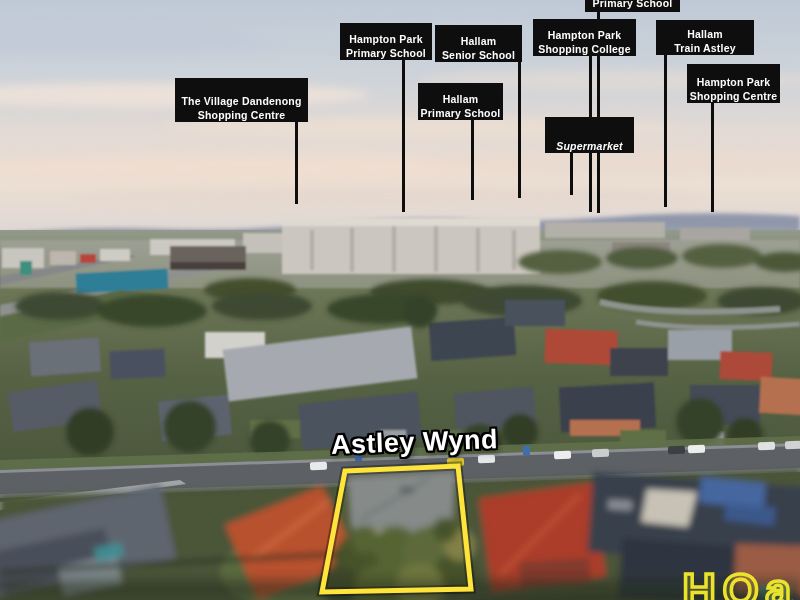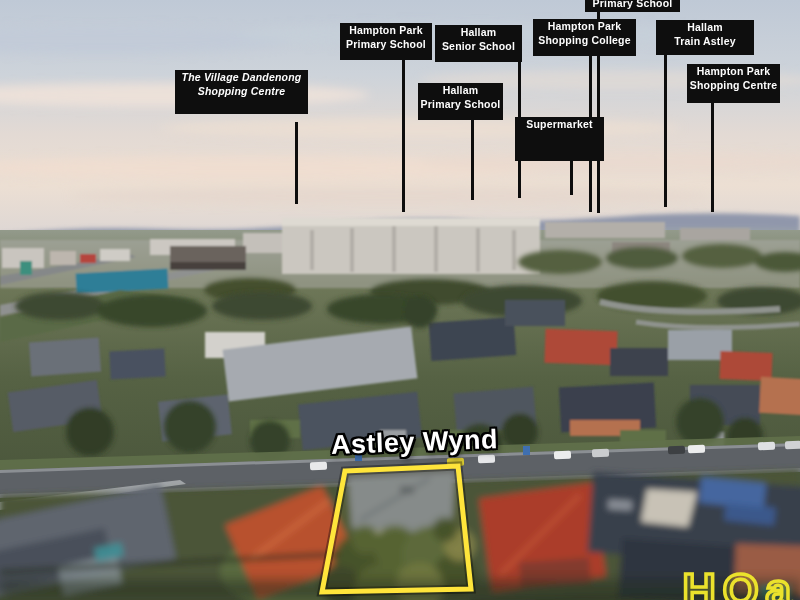--- a/index.html
+++ b/index.html
@@ -8,7 +8,7 @@
   #scenery{position:absolute;left:0;top:0;}
   
   .callout{position:absolute;box-sizing:border-box;display:flex;flex-direction:column;
-           justify-content:flex-start;align-items:center;text-align:center;
+           justify-content:flex-end;align-items:center;text-align:center;
            font-weight:bold;font-size:10.5px;line-height:1.35;letter-spacing:.2px;
            white-space:nowrap;z-index:6;}
   .callout.clipped{justify-content:flex-end;padding-bottom:2px;}

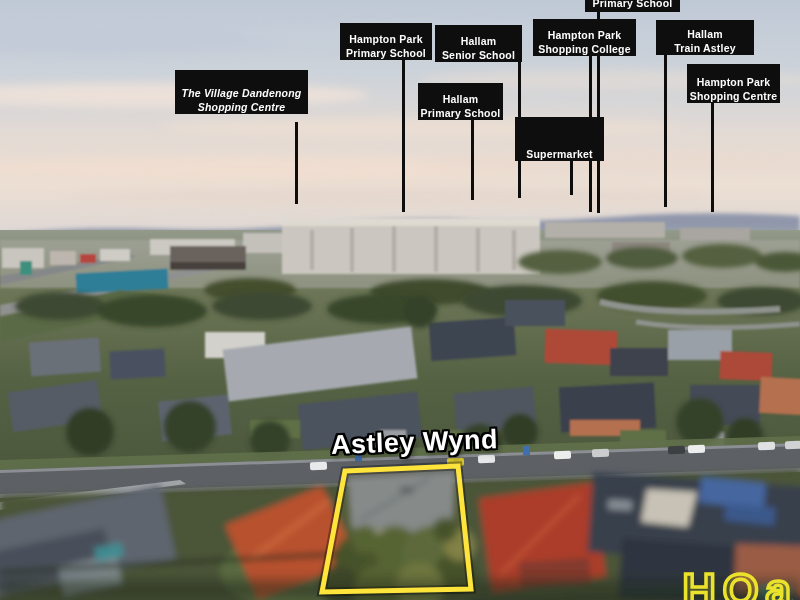--- a/index.html
+++ b/index.html
@@ -318,7 +318,7 @@
       <div class="pointer" style="left: 710.5px; top: 103px; height: 109px; background: rgb(13, 13, 13);"></div>
     </div>
   <div id="callouts">
-      <div class="callout" style="left: 175px; top: 70px; width: 133px; height: 44px; background: rgb(14, 14, 14); color: rgb(253, 253, 253); font-style: italic;">
+      <div class="callout" style="left: 175px; top: 78px; width: 133px; height: 44px; background: rgb(14, 14, 14); color: rgb(253, 253, 253);">
         <div>The Village Dandenong</div>
         <div>Shopping Centre</div>
       </div>

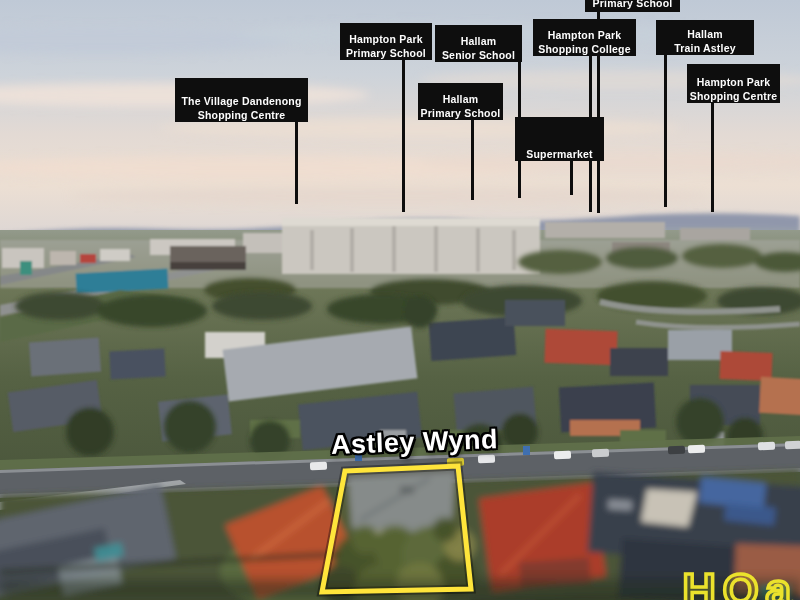--- a/index.html
+++ b/index.html
@@ -345,7 +345,7 @@
         <div>Hallam</div>
         <div>Train Astley</div>
       </div>
-      <div class="callout" style="left: 515px; top: 117px; width: 89px; height: 44px; background: rgb(14, 14, 14); color: rgb(253, 253, 253);">
+      <div class="callout" style="left: 545px; top: 117px; width: 89px; height: 36px; background: rgb(14, 14, 14); color: rgb(253, 253, 253); font-style: italic;">
         <div>Supermarket</div>
       </div>
       <div class="callout" style="left: 687px; top: 64px; width: 93px; height: 39px; background: rgb(14, 14, 14); color: rgb(253, 253, 253);">

